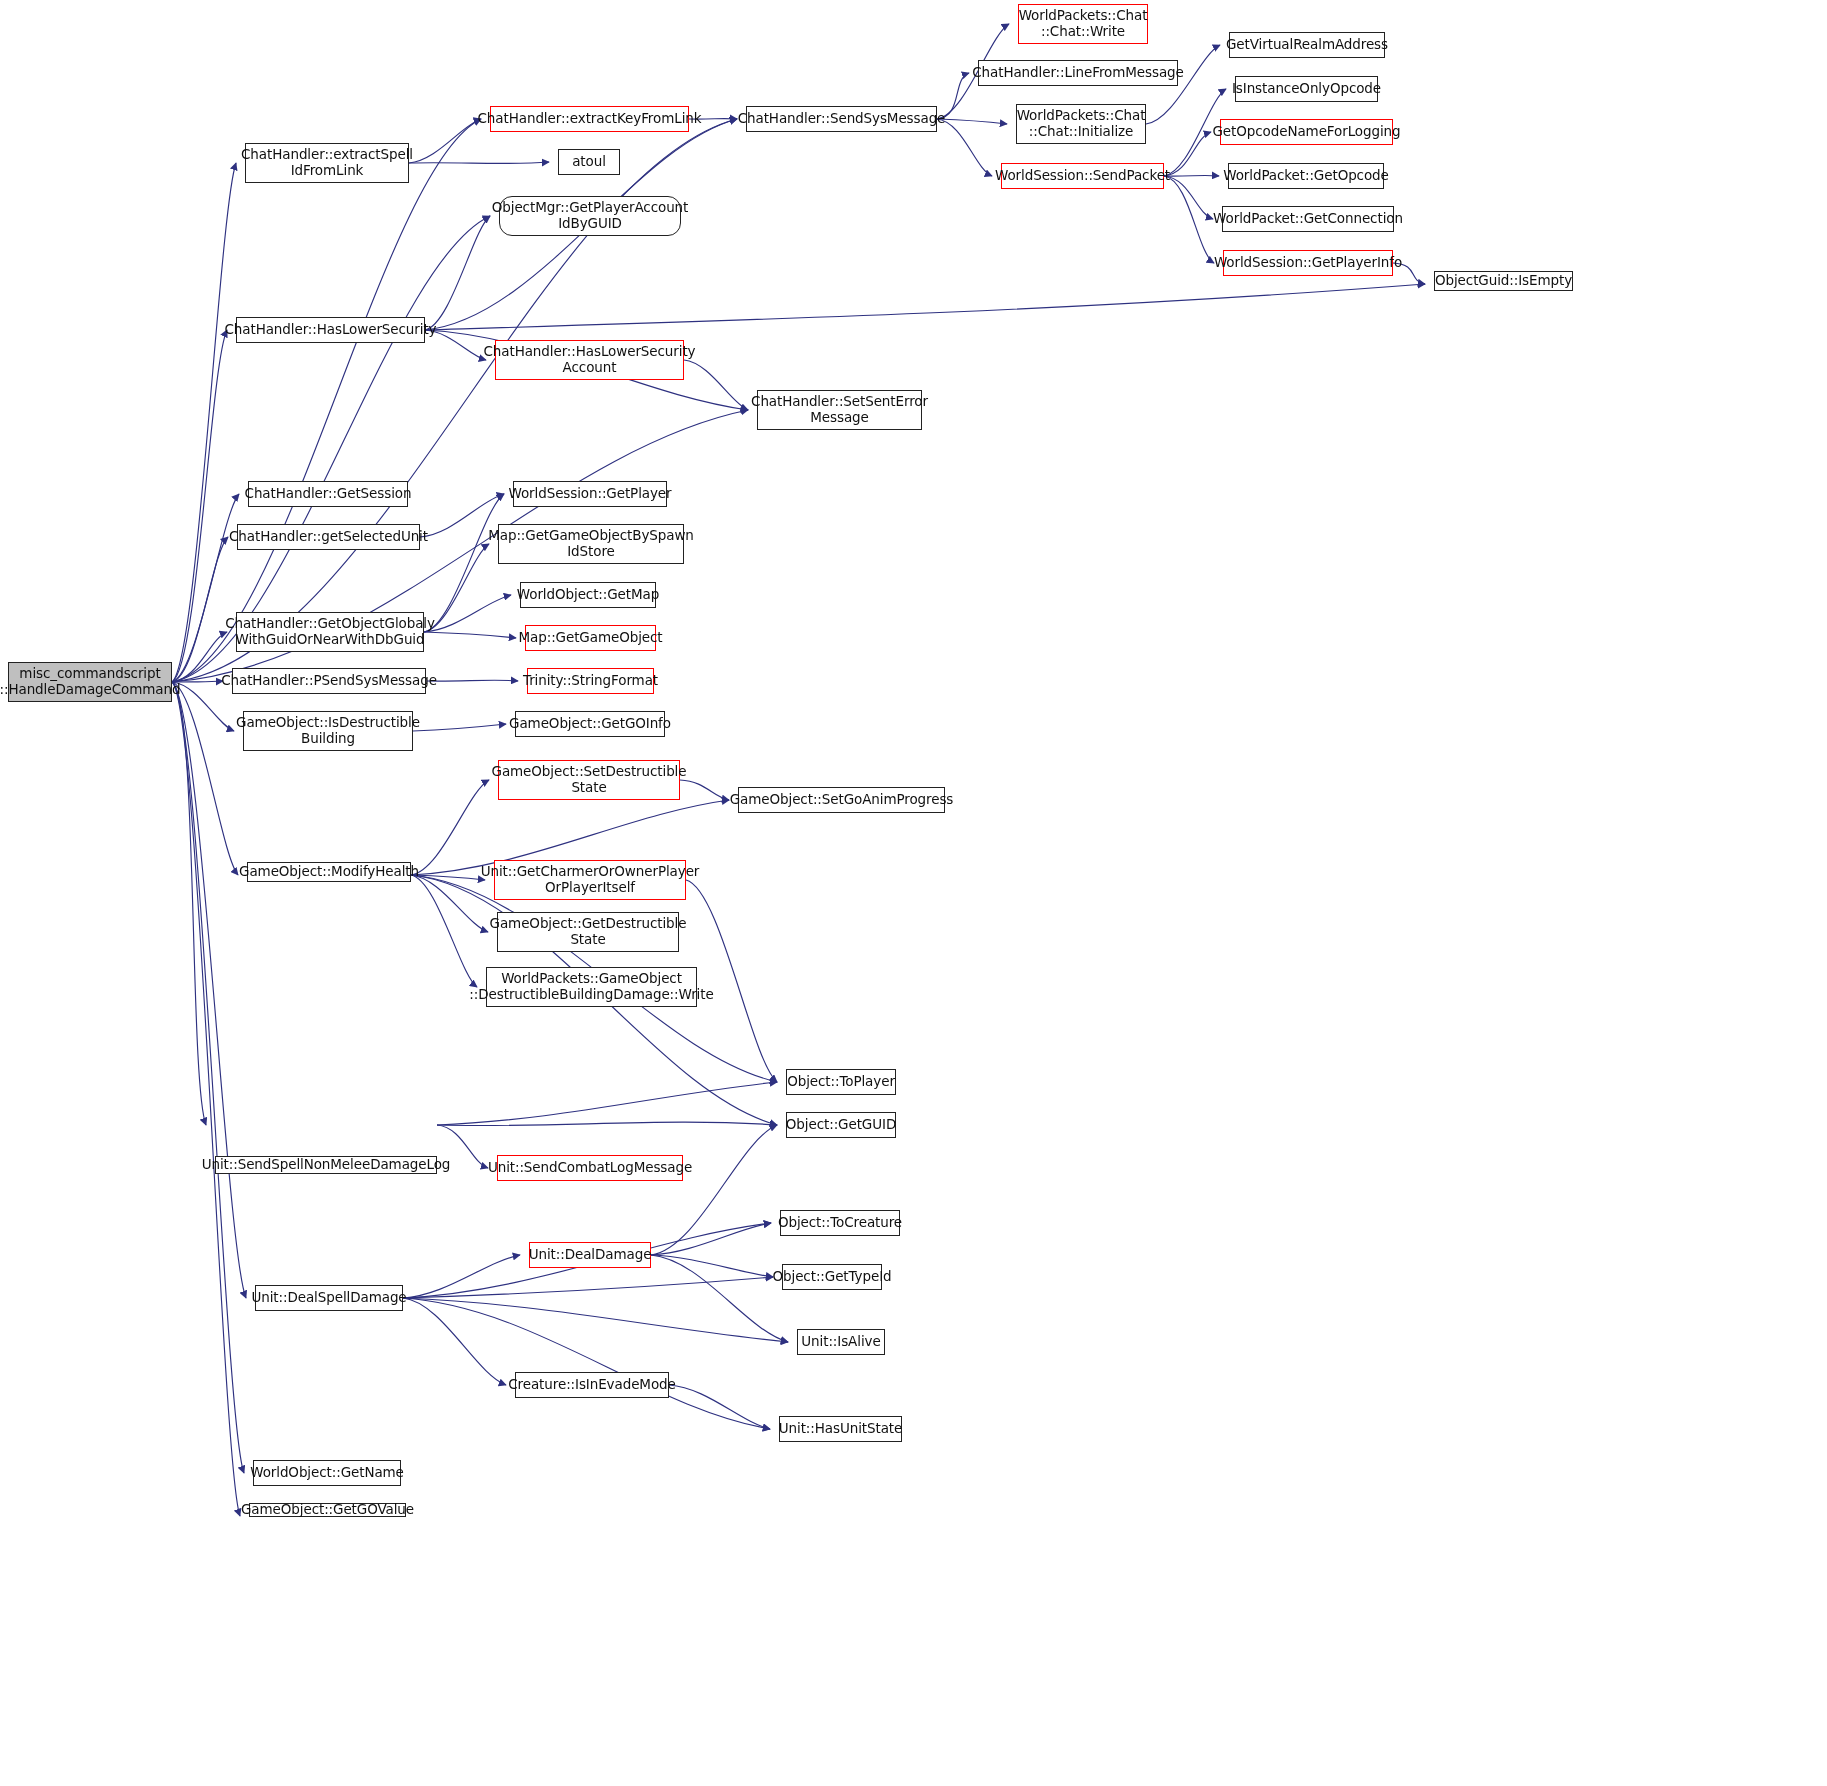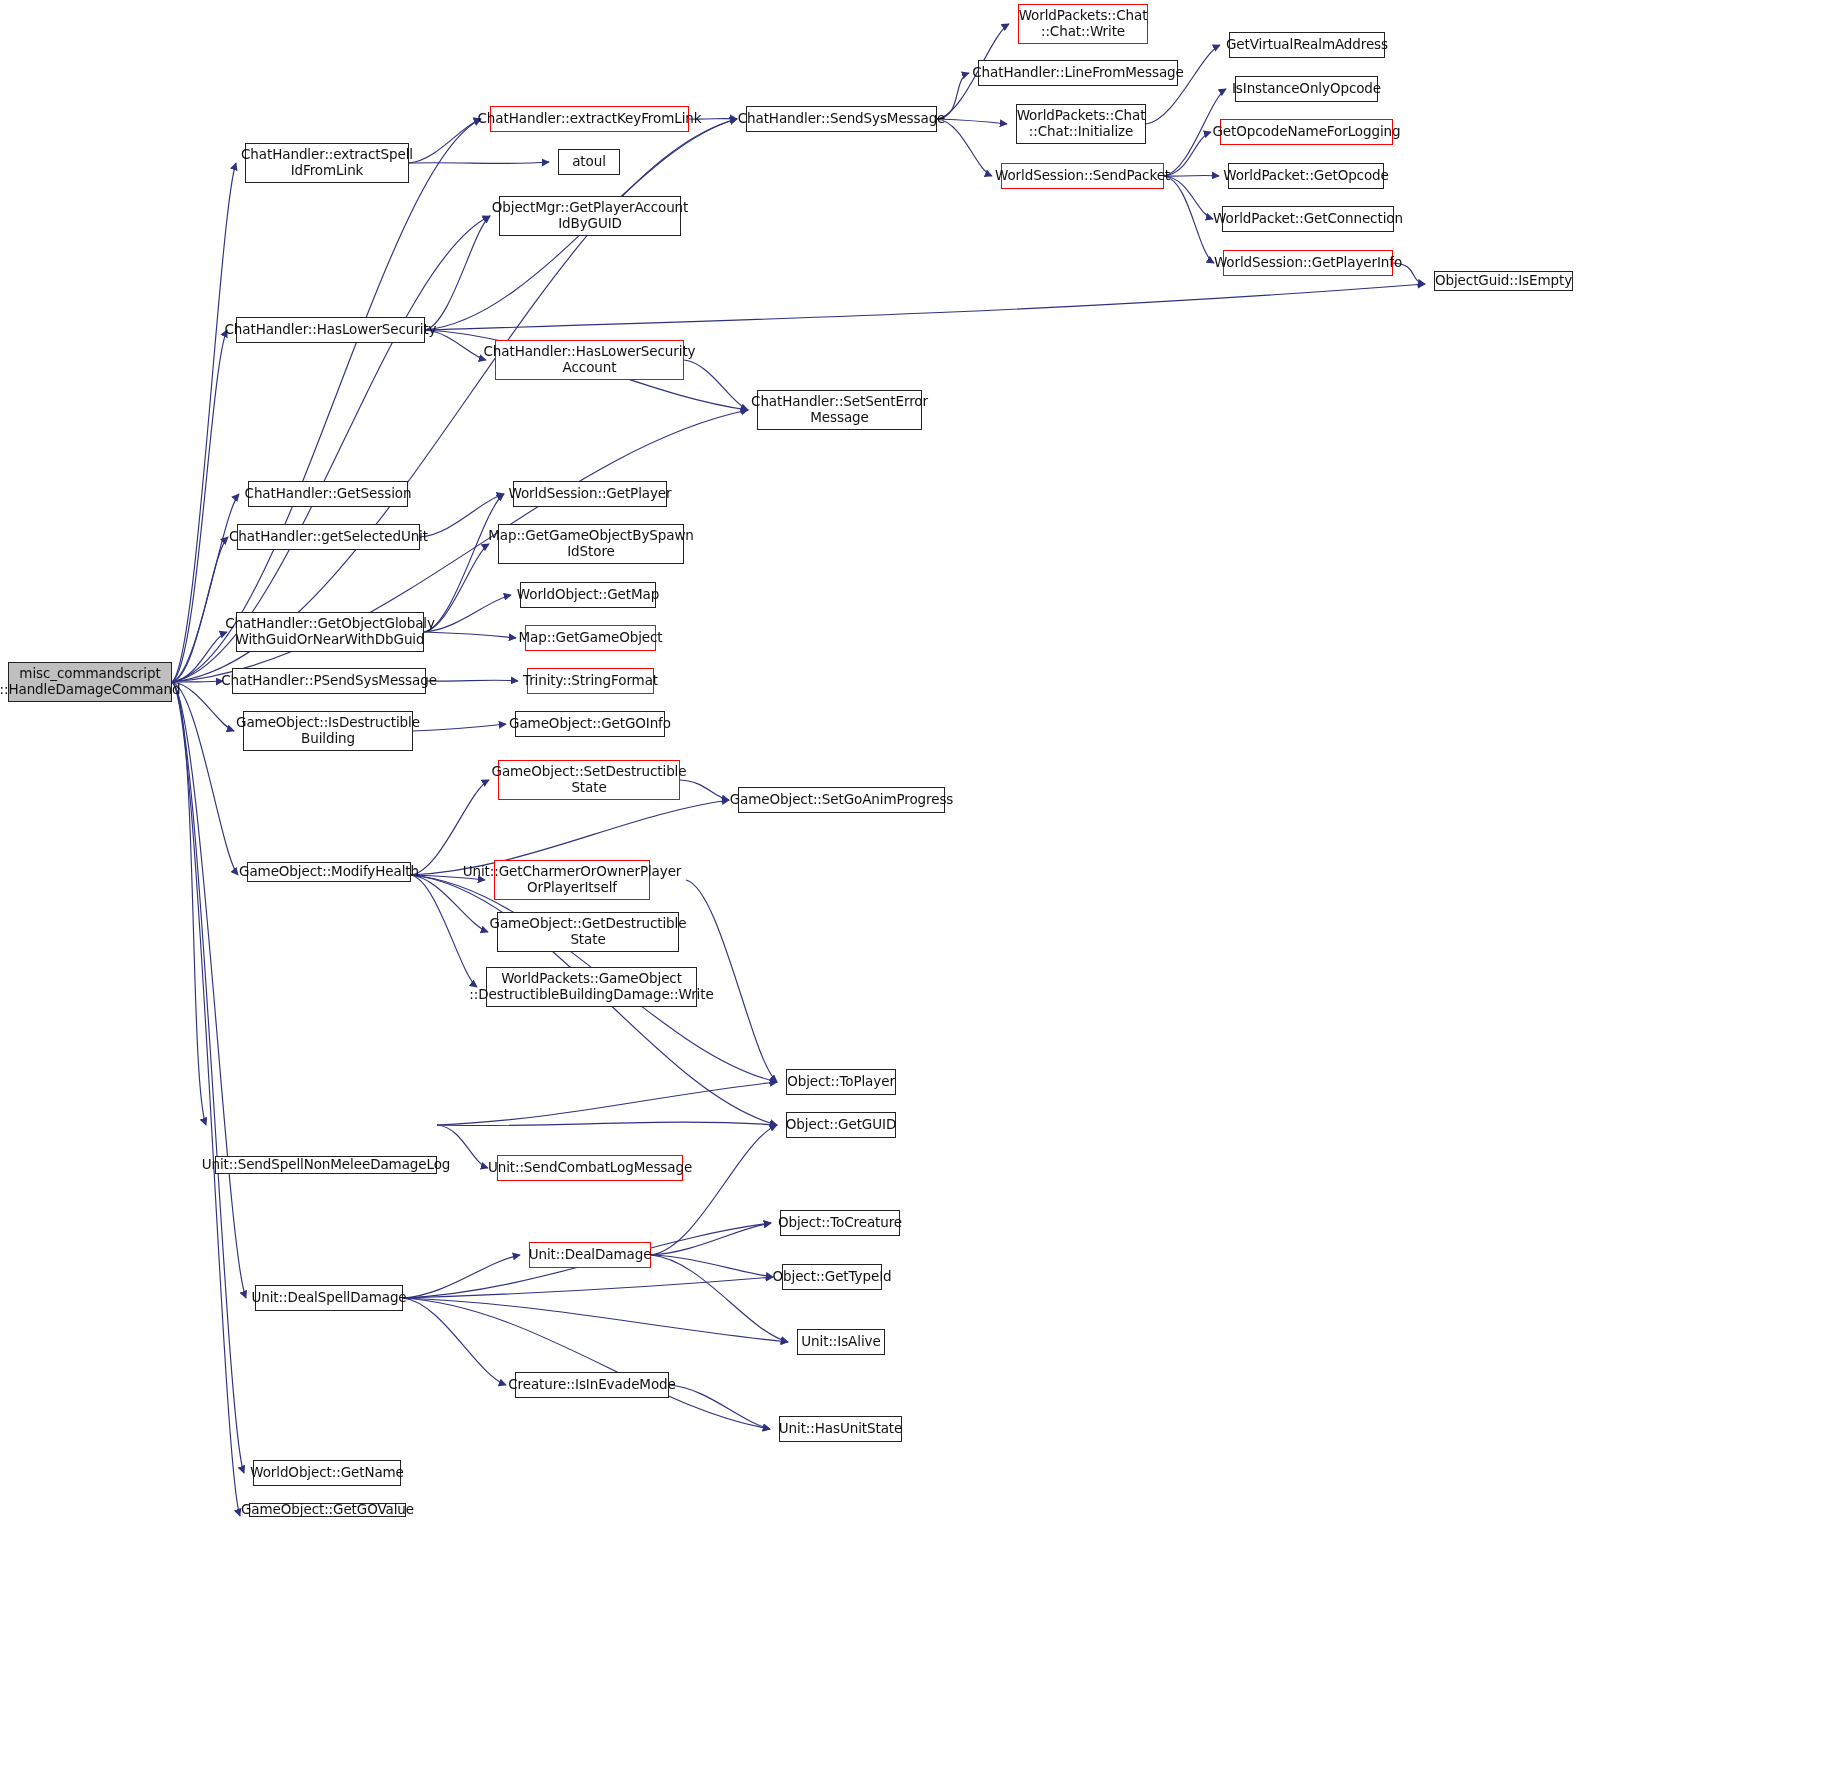--- a/index.html
+++ b/index.html
@@ -128,7 +128,7 @@
 IdFromLink</div>
       <div class="node red" style="left: 490px; top: 106px; width: 199px; height: 26px;">ChatHandler::extractKeyFromLink</div>
       <div class="node" style="left: 558px; top: 149px; width: 62px; height: 26px;">atoul</div>
-      <div class="node" style="left: 499px; top: 196px; width: 182px; height: 40px;">ObjectMgr::GetPlayerAccount
+      <div class="node" style="left: 499px; top: 196px; width: 182px; height: 40px; border-radius: 13px;">ObjectMgr::GetPlayerAccount
 IdByGUID</div>
       <div class="node" style="left: 236px; top: 317px; width: 189px; height: 26px;">ChatHandler::HasLowerSecurity</div>
       <div class="node red" style="left: 495px; top: 340px; width: 189px; height: 40px;">ChatHandler::HasLowerSecurity

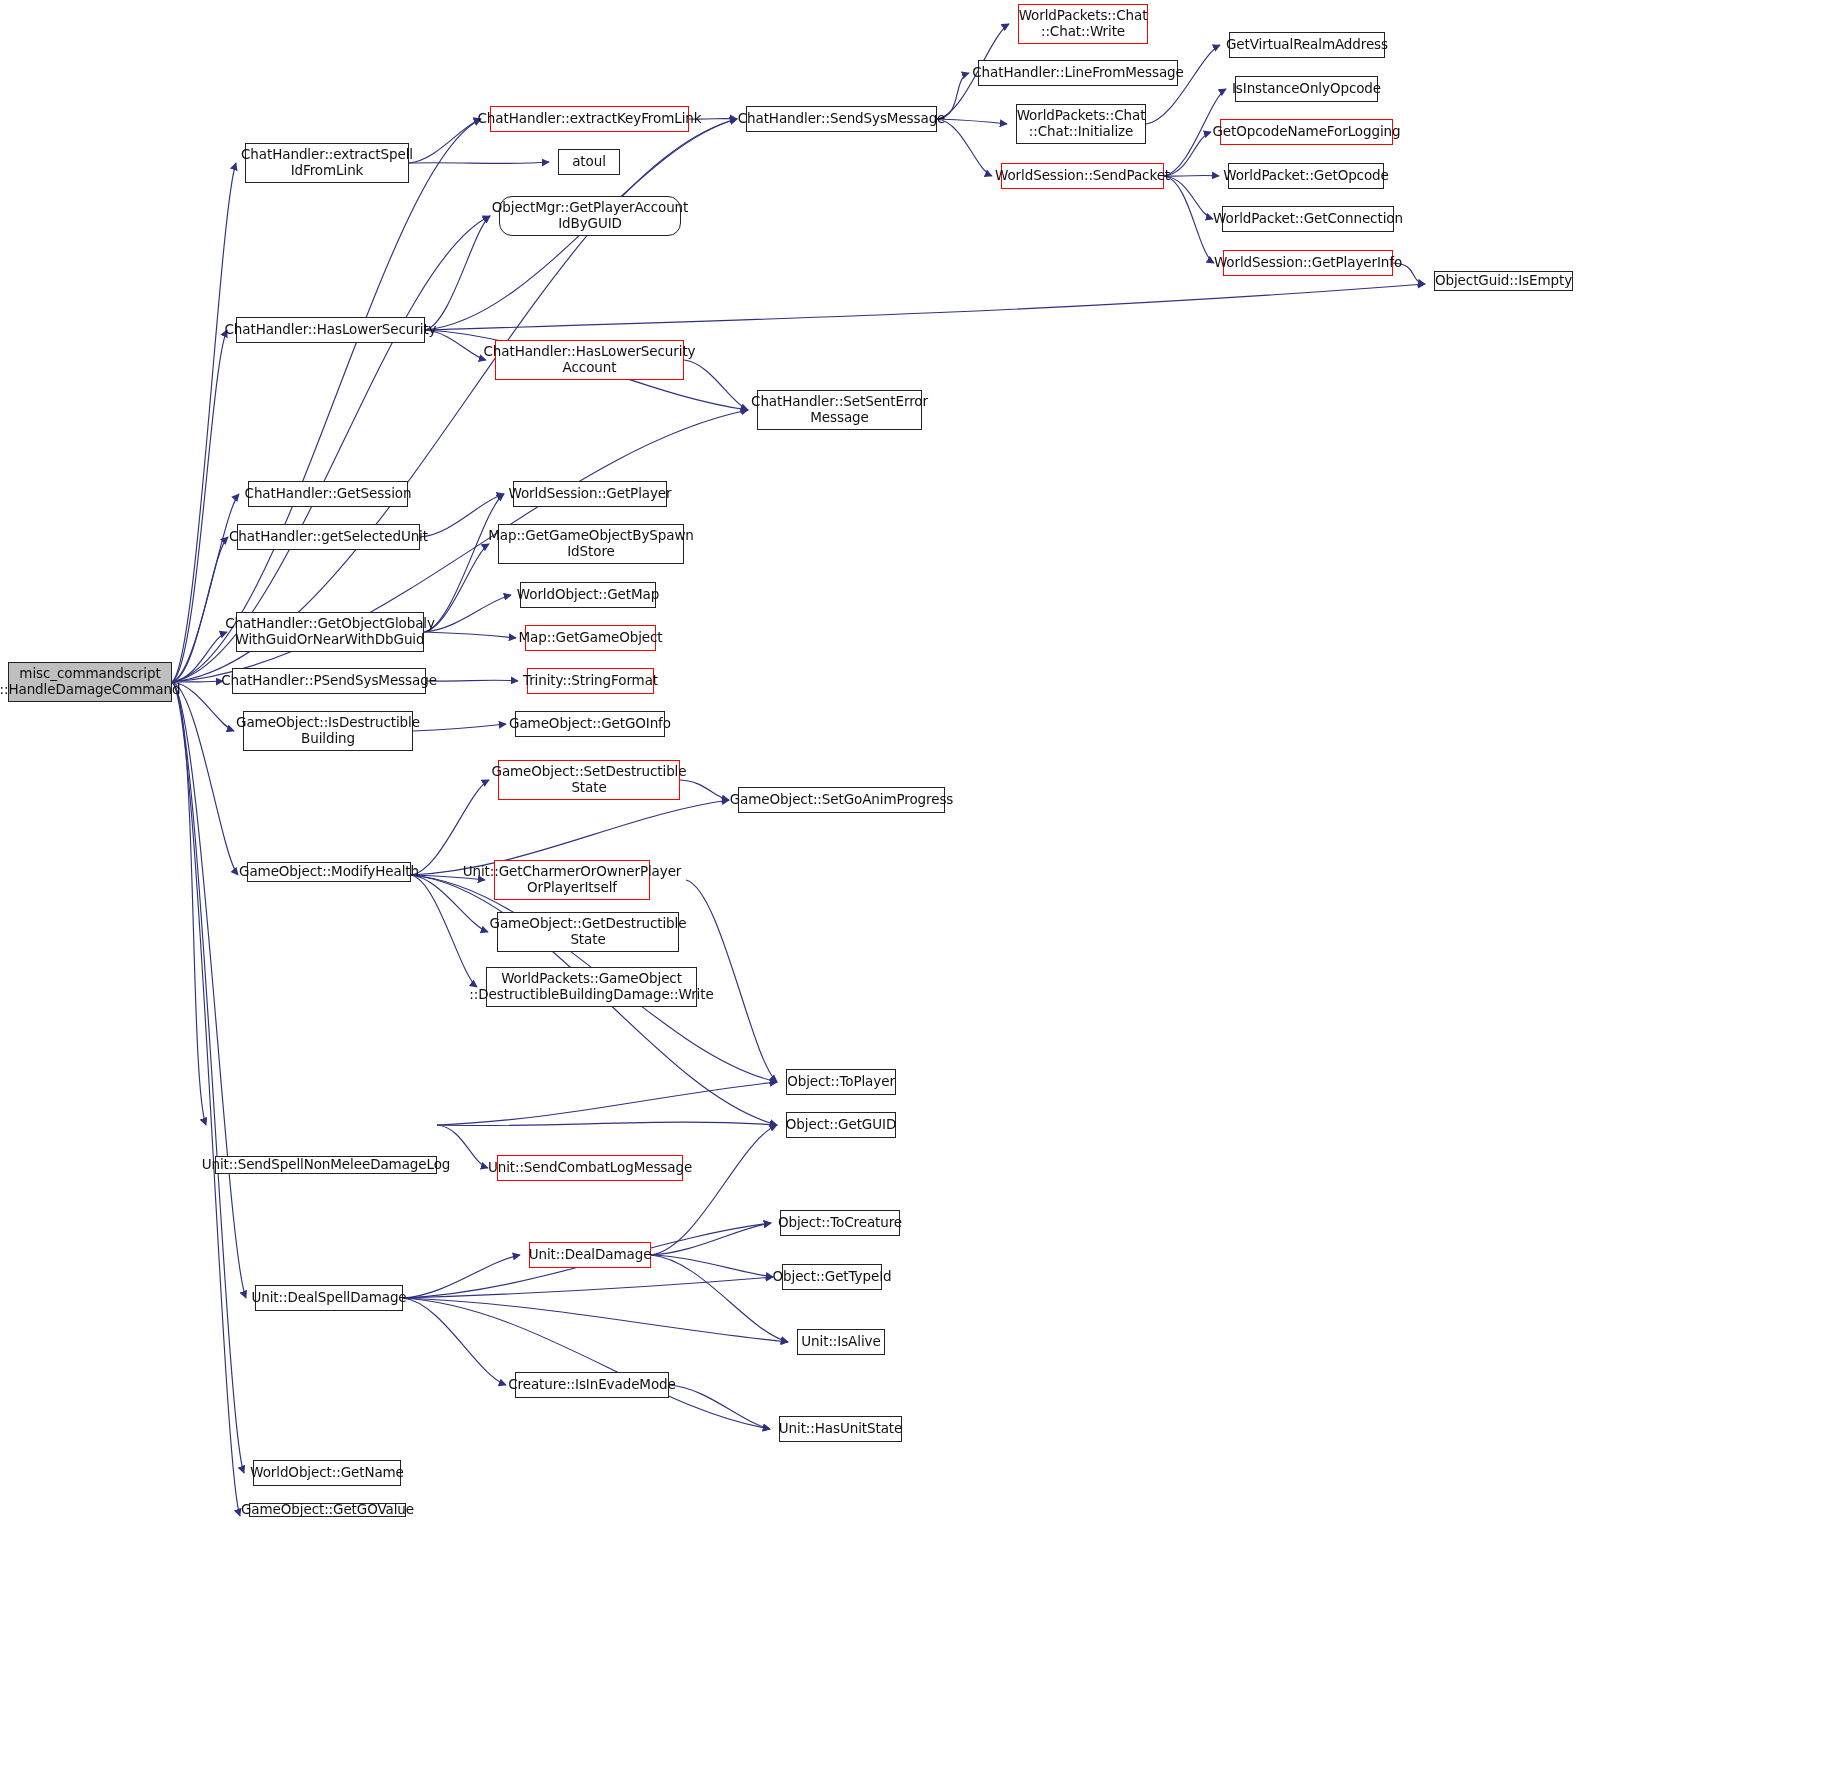--- a/index.html
+++ b/index.html
@@ -167,7 +167,7 @@
 State</div>
       <div class="node" style="left: 738px; top: 787px; width: 207px; height: 26px;">GameObject::SetGoAnimProgress</div>
       <div class="node" style="left: 247px; top: 862px; width: 164px; height: 20px;">GameObject::ModifyHealth</div>
-      <div class="node red" style="left: 494px; top: 860px; width: 156px; height: 40px;">Unit::GetCharmerOrOwnerPlayer
+      <div class="node red" style="left: 494px; top: 860px; width: 192px; height: 40px;">Unit::GetCharmerOrOwnerPlayer
 OrPlayerItself</div>
       <div class="node" style="left: 497px; top: 912px; width: 182px; height: 40px;">GameObject::GetDestructible
 State</div>

